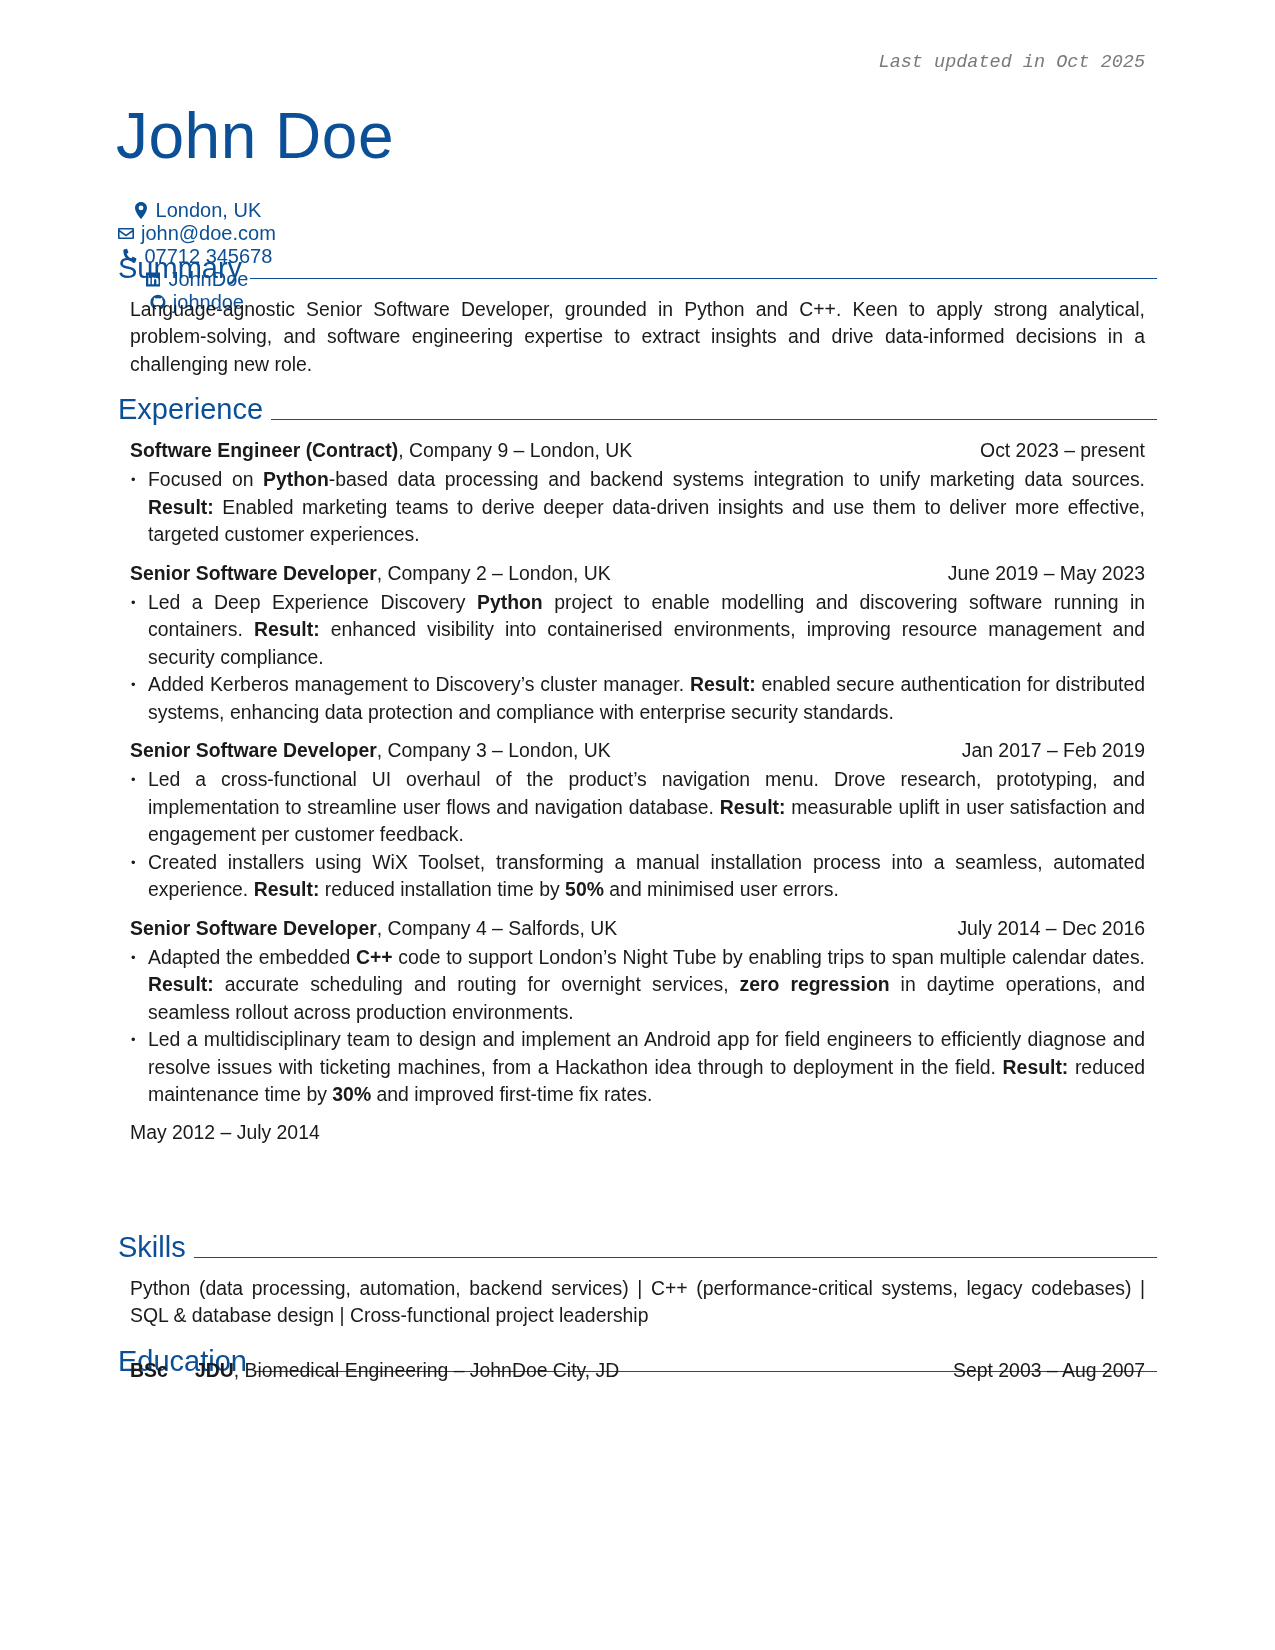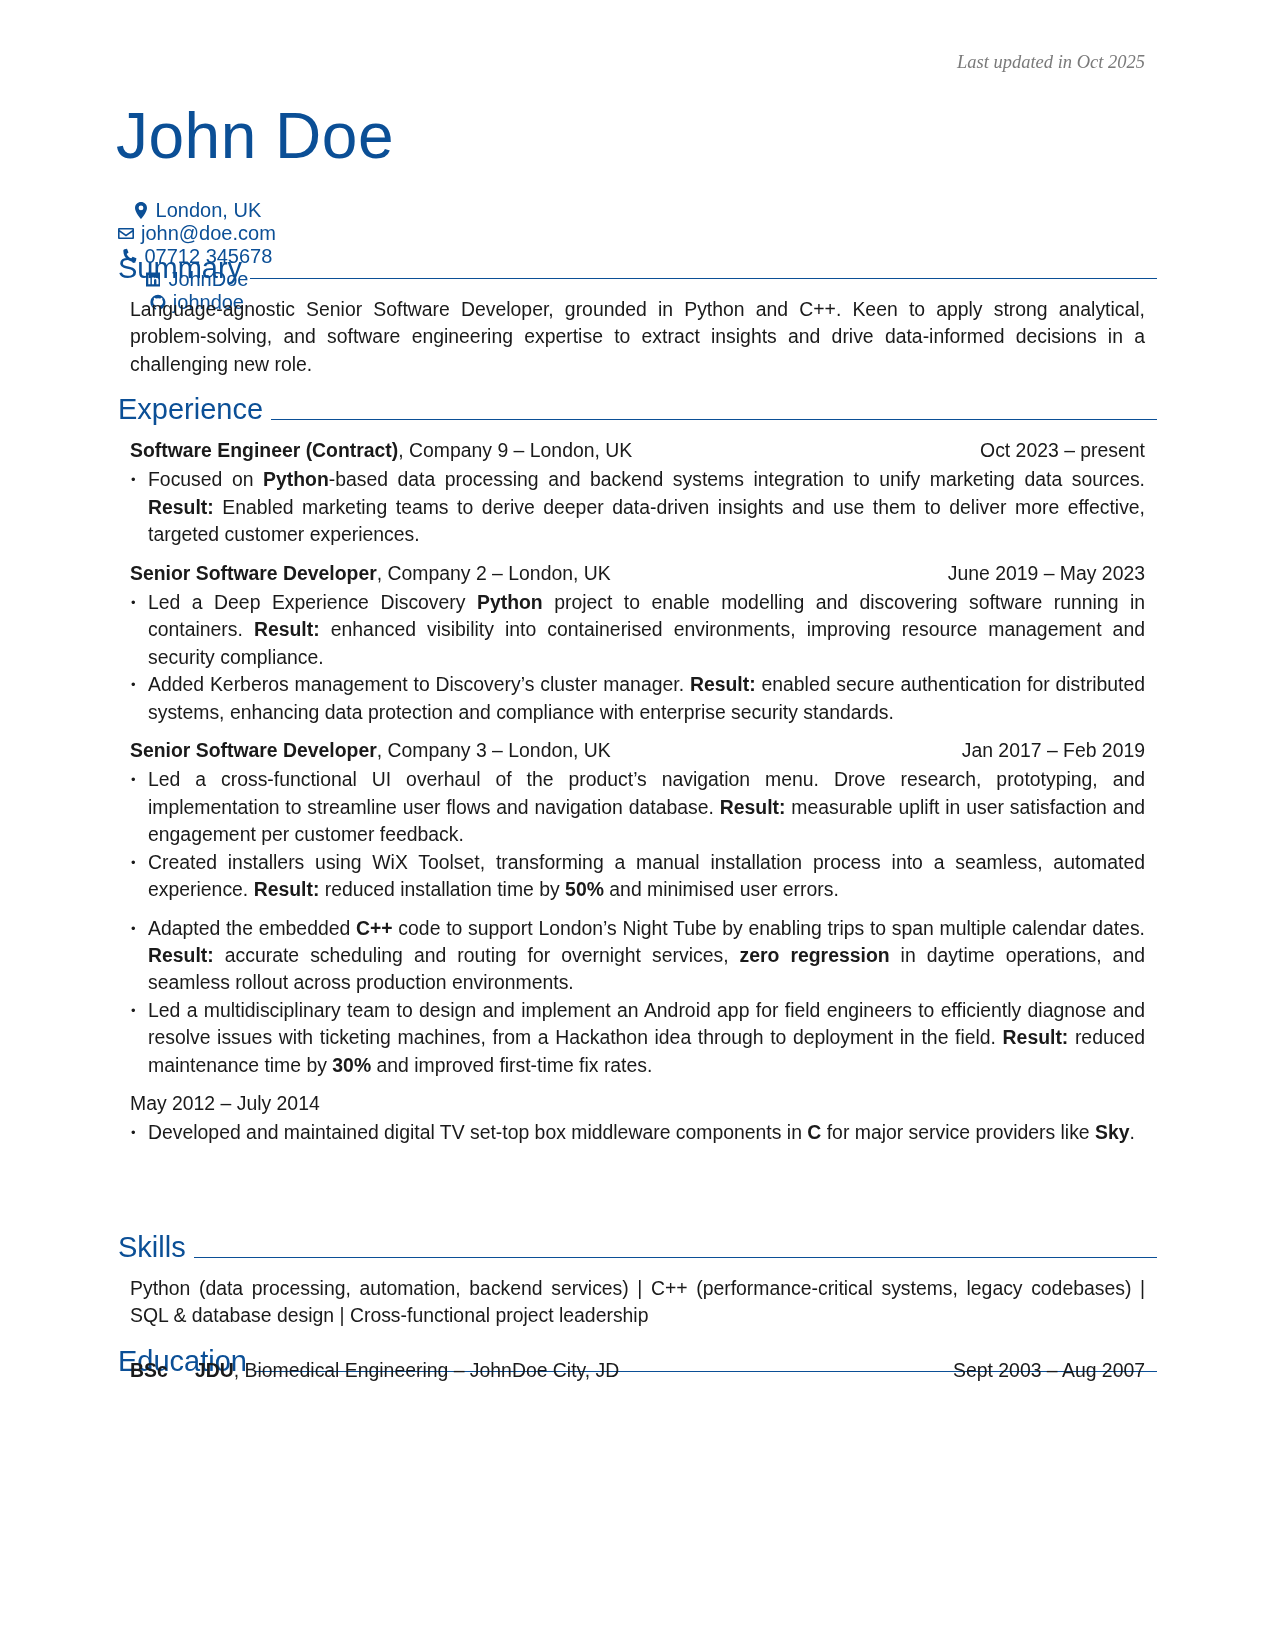--- a/index.html
+++ b/index.html
@@ -7,7 +7,7 @@
          font-family: "Liberation Sans", sans-serif; color: #1a1a1a; }
   .page { position: absolute; left: 0; top: 0; width: 1275px; height: 1650px; }
   .updated { position: absolute; right: 130px; top: 52px; font-style: italic; color: #7a7a7a;
-             font-size: 18.5px; font-family: Liberation Serif, serif; }
+             font-size: 18.5px; font-family: Liberation Mono, monospace; }
   .name { position: absolute; left: 116px; top: 104px; font-size: 64px; font-weight: 300;
           color: var(--accent); letter-spacing: 0.5px; line-height: 1; }
   .contacts { position: absolute; left: 118px; top: 199px; display: flex; gap: 0; align-items: center;

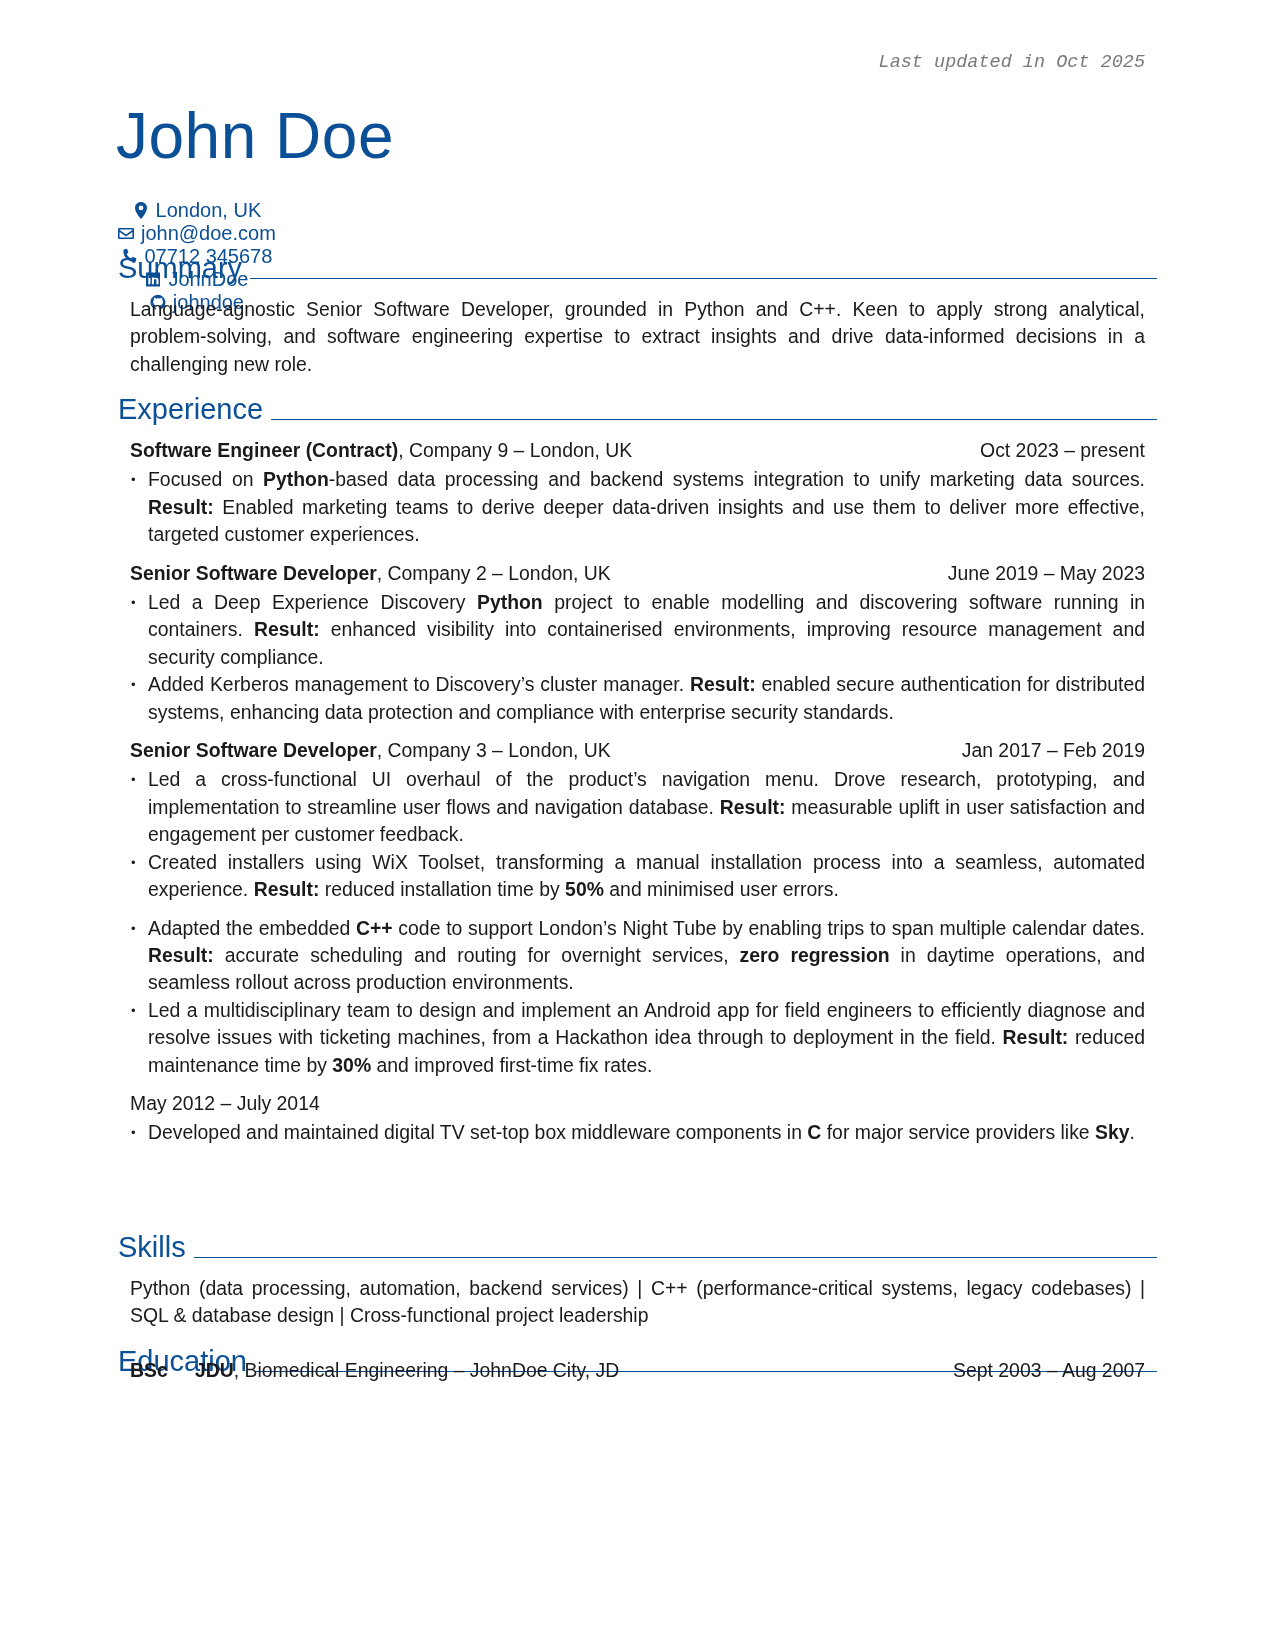--- a/index.html
+++ b/index.html
@@ -111,6 +111,10 @@
         </ul>
       </div>
       <div class="job">
+        <div class="role-row">
+          <span><b>Senior Software Developer</b><span>, Company 4 – Salfords, UK</span></span>
+          <span>July 2014 – Dec 2016</span>
+        </div>
         <ul class="bullets">
           <li><span>Adapted the embedded </span><b>C++</b><span> code to support London’s Night Tube by enabling trips to span multiple calendar dates. </span><b>Result:</b><span> accurate scheduling and routing for overnight services, </span><b>zero regression</b><span> in daytime operations, and seamless rollout across production environments.</span></li>
           <li><span>Led a multidisciplinary team to design and implement an Android app for field engineers to efficiently diagnose and resolve issues with ticketing machines, from a Hackathon idea through to deployment in the field. </span><b>Result:</b><span> reduced maintenance time by </span><b>30%</b><span> and improved first-time fix rates.</span></li>

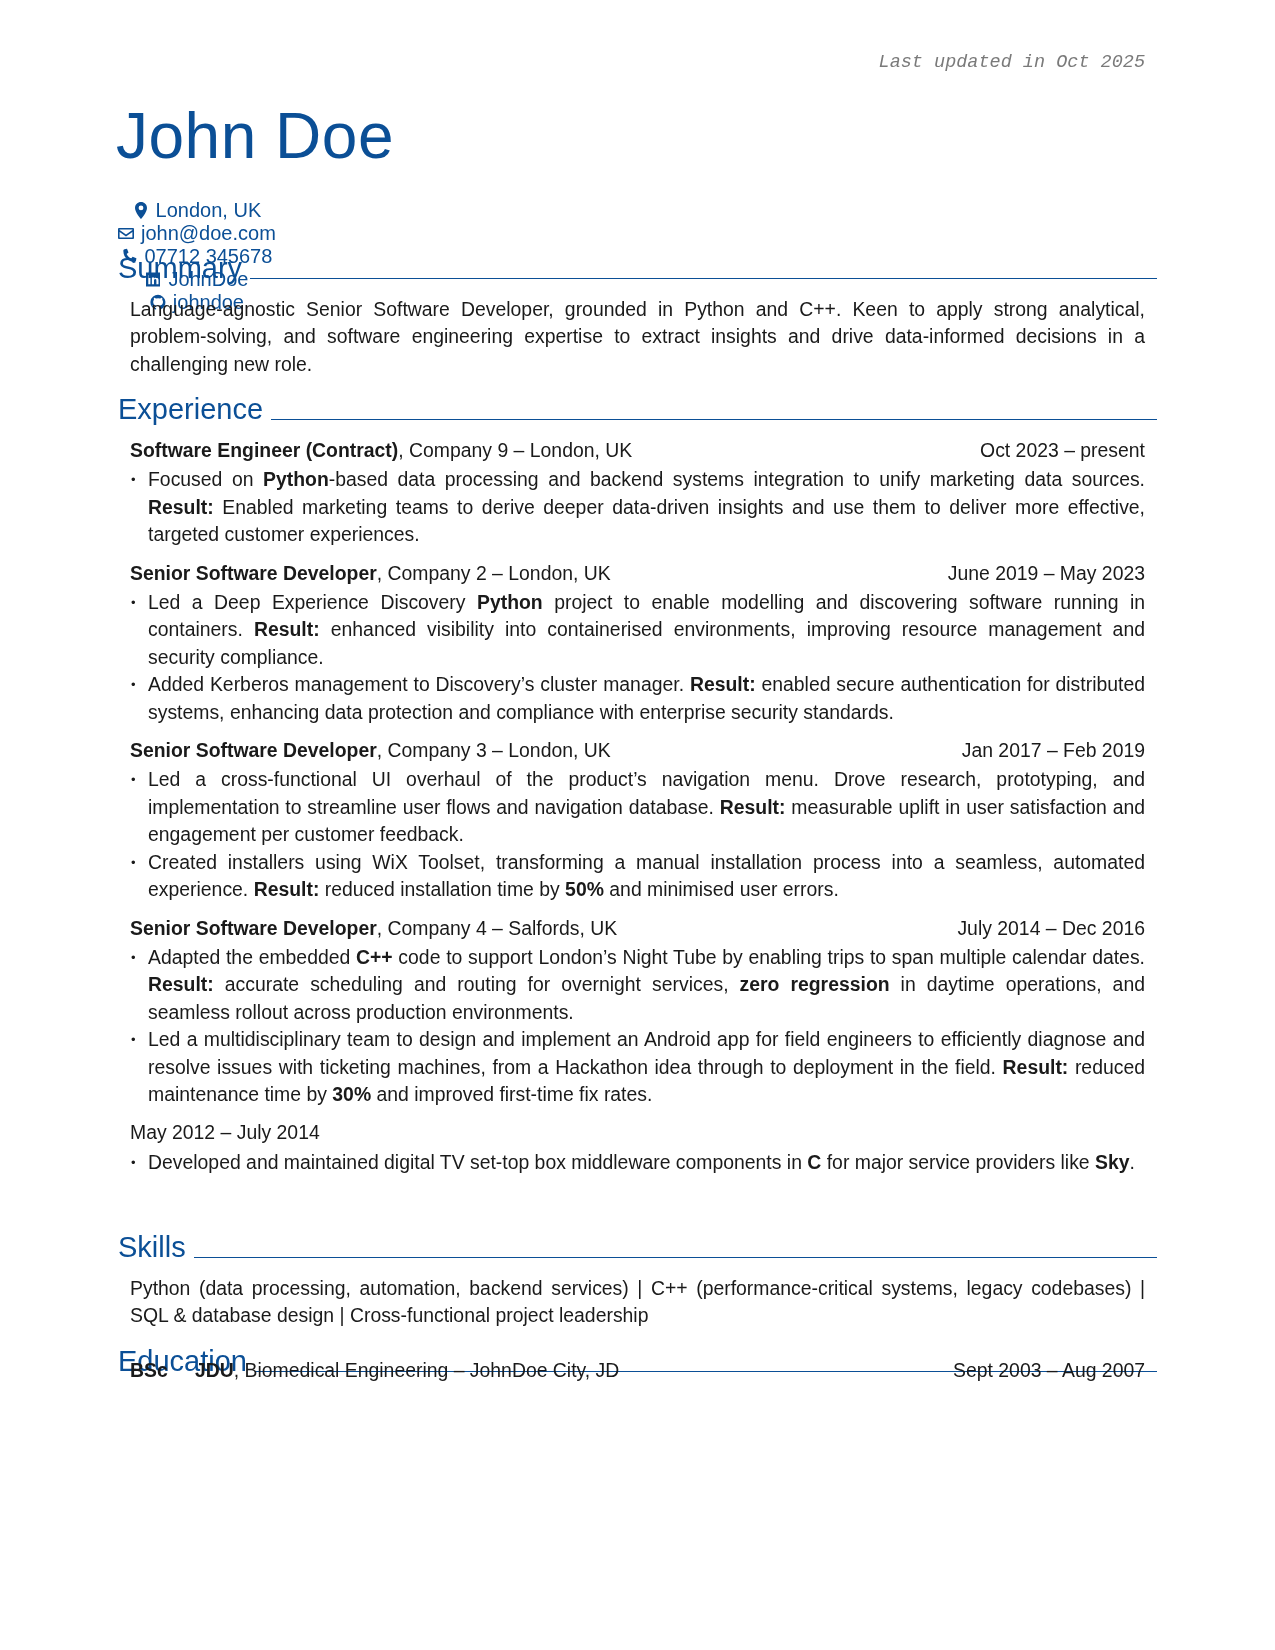--- a/index.html
+++ b/index.html
@@ -124,9 +124,6 @@
         <div class="role-row">
           <span>May 2012 – July 2014</span>
         </div>
-        <ul class="bullets">
-          <li><span>Developed and maintained digital TV set-top box middleware components in </span><b>C</b><span> for major service providers like </span><b>Sky</b><span>.</span></li>
-        </ul>
       </div>
     </div>
 

